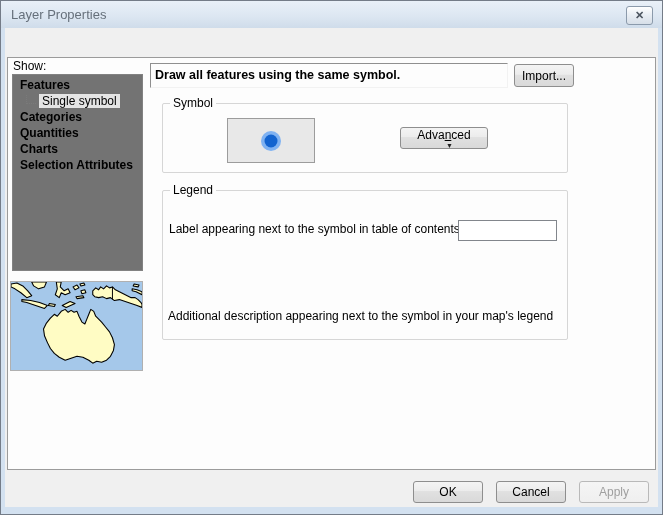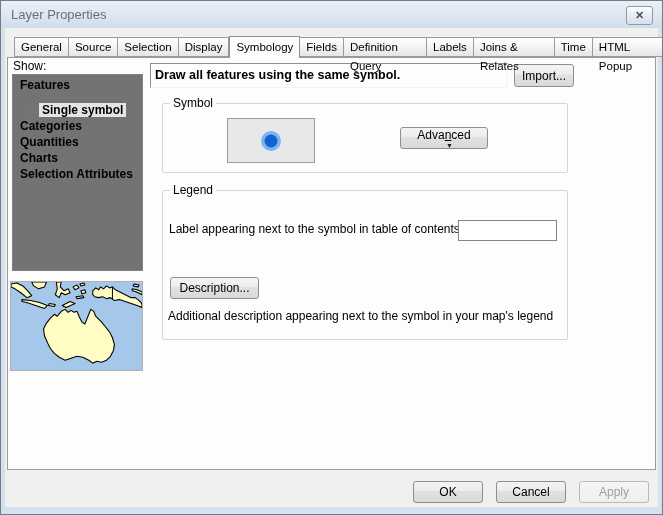--- a/index.html
+++ b/index.html
@@ -75,19 +75,6 @@
 
   <div class="panel abs"></div>
 
-  <div class="tabs">
-    <div class="tab">General</div>
-    <div class="tab">Source</div>
-    <div class="tab">Selection</div>
-    <div class="tab">Display</div>
-    <div class="tab active">Symbology</div>
-    <div class="tab">Fields</div>
-    <div class="tab">Definition Query</div>
-    <div class="tab">Labels</div>
-    <div class="tab">Joins &amp; Relates</div>
-    <div class="tab">Time</div>
-    <div class="tab">HTML Popup</div>
-  </div>
 
   <div class="abs lbl" style="left:13px;top:59px;">Show:</div>
 

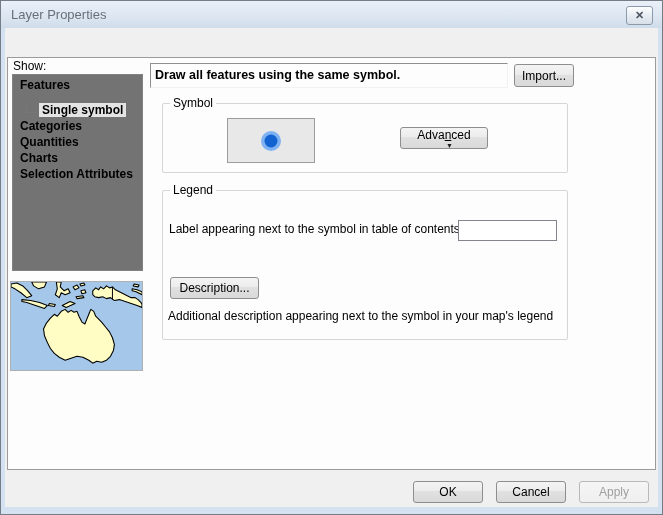--- a/index.html
+++ b/index.html
@@ -26,7 +26,7 @@
   
   .listbox{left:12px;top:74px;width:131px;height:197px;background:#737373;border:1px solid #828282;padding-top:2px;}
   .lb-row{height:16px;line-height:16px;font-size:12px;font-weight:bold;padding-left:7px;white-space:nowrap;}
-  .lb-row.child{font-weight:bold;padding-left:0;margin-top:9px;}
+  .lb-row.child{font-weight:normal;padding-left:0;}
   .elbow{display:inline-block;width:10px;height:9px;border-left:1px dotted #7a7a7a;border-bottom:1px dotted #7a7a7a;margin:0 3px 4px 13px;vertical-align:middle;}
   .sel{background:#e4e4e4;padding:0 3px;}
   

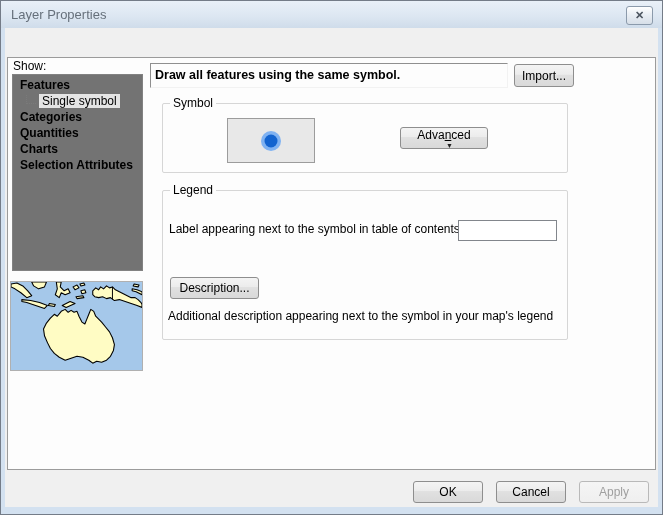--- a/index.html
+++ b/index.html
@@ -146,7 +146,6 @@
 
   <input class="abs legend-input" type="text" value="" style="">
 
-  <button class="abs btn desc-btn">Description...</button>
 
   <div class="abs lbl" style="left:168px;top:309px;">Additional description appearing next to the symbol in your map's legend</div>
 

